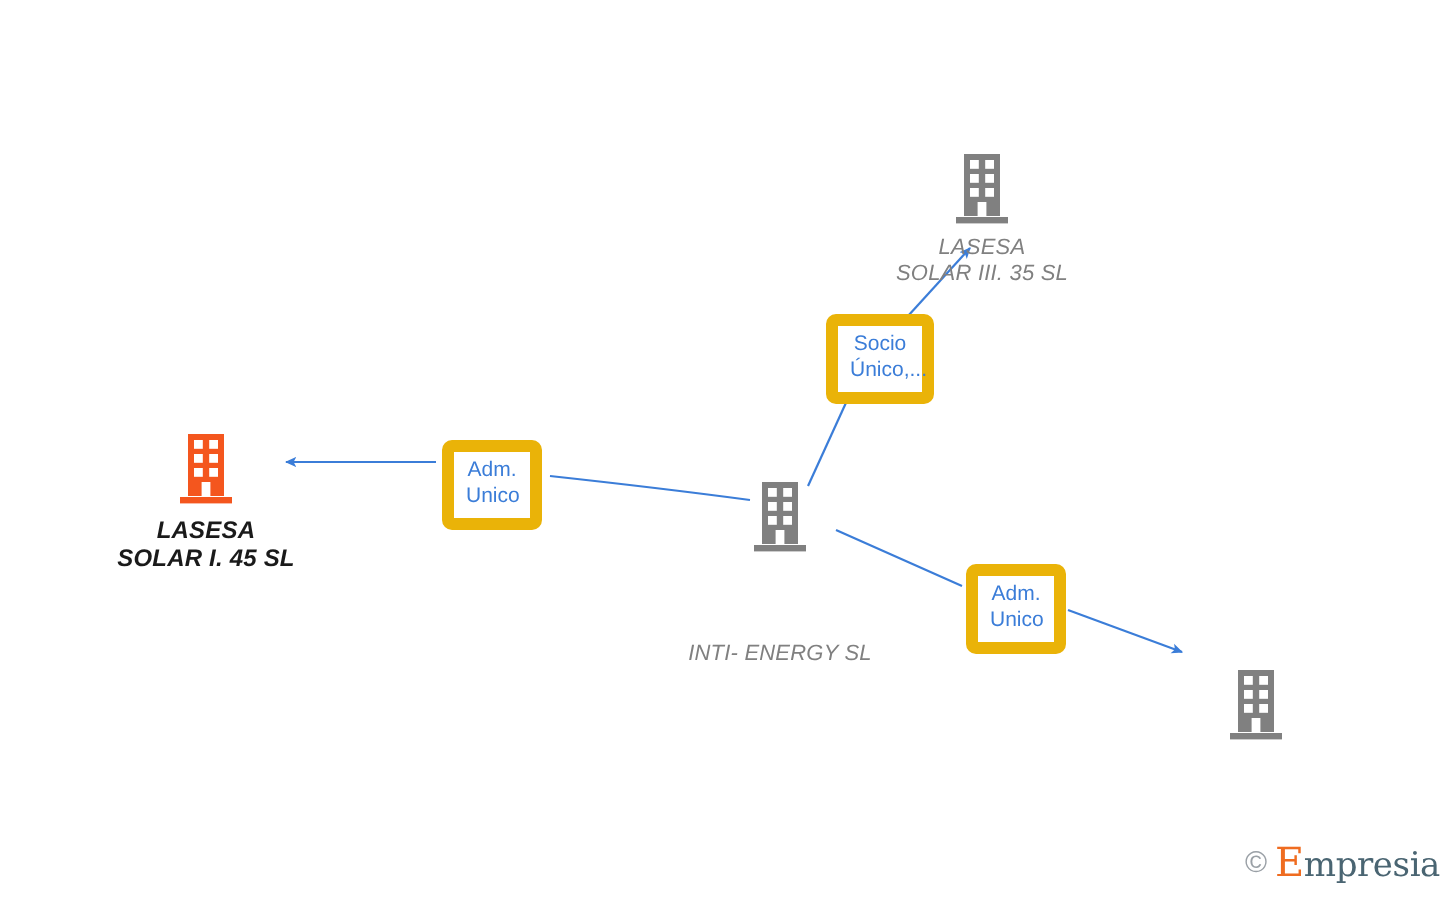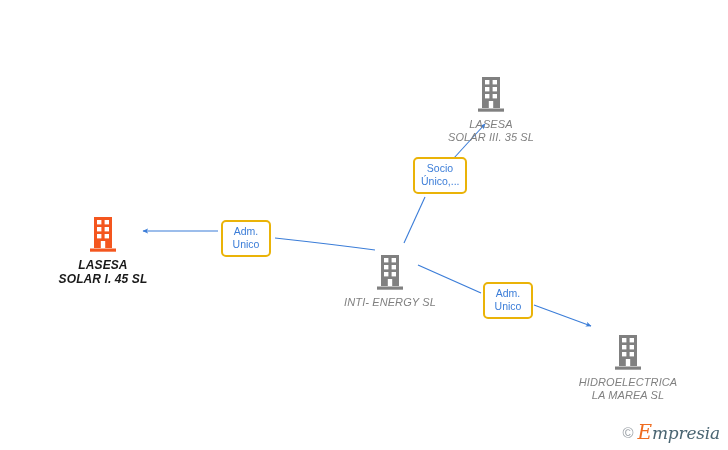--- a/index.html
+++ b/index.html
@@ -60,7 +60,7 @@
     position: absolute;
     box-sizing: border-box;
     background: #ffffff;
-    border: 2px solid #eab308;
+    border: 6px solid #eab308;
     border-radius: 5px;
     color: #3b7dd8;
     font-size: 10.5px;

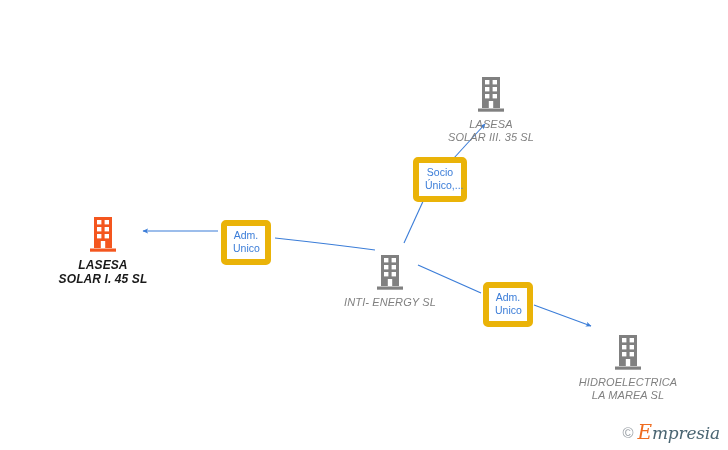--- a/index.html
+++ b/index.html
@@ -163,7 +163,7 @@
 SOLAR I.  45 SL</div>
   </div>
 
-  <div class="node" style="left:390px; top:254px;">
+  <div class="node" style="left:390px; top:240px;gap:39px;">
     <span class="node-icon">
       <svg width="28" height="38" viewBox="0 0 28 38" xmlns="http://www.w3.org/2000/svg">
         <rect x="5" y="1" width="18" height="31" fill="#808080"></rect>

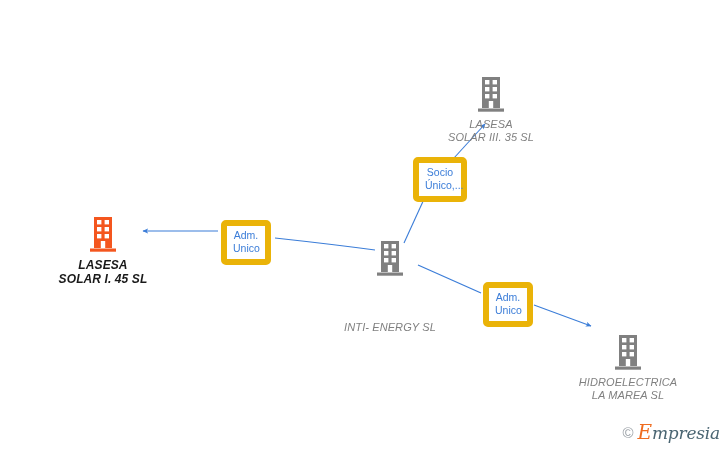--- a/index.html
+++ b/index.html
@@ -194,8 +194,6 @@
         <rect x="1" y="32.5" width="26" height="3.2" fill="#808080"></rect>
       </svg>
     </span>
-    <div class="node-label">HIDROELECTRICA
-LA MAREA SL</div>
   </div>
 
   <div class="edge-label" style="left:413px; top:157px; width:54px;">Socio

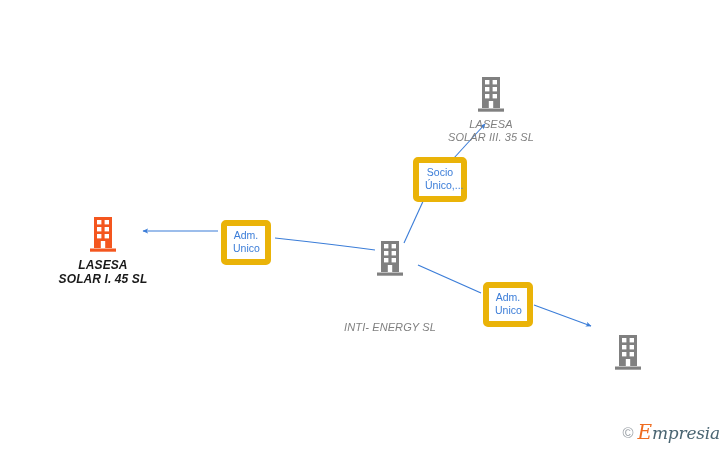--- a/index.html
+++ b/index.html
@@ -88,7 +88,6 @@
   }
   #watermark .wm-text {
     font-family: "DejaVu Serif", serif;
-    font-style: italic;
     font-size: 17px;
     line-height: 1;
     color: #4a6572;

